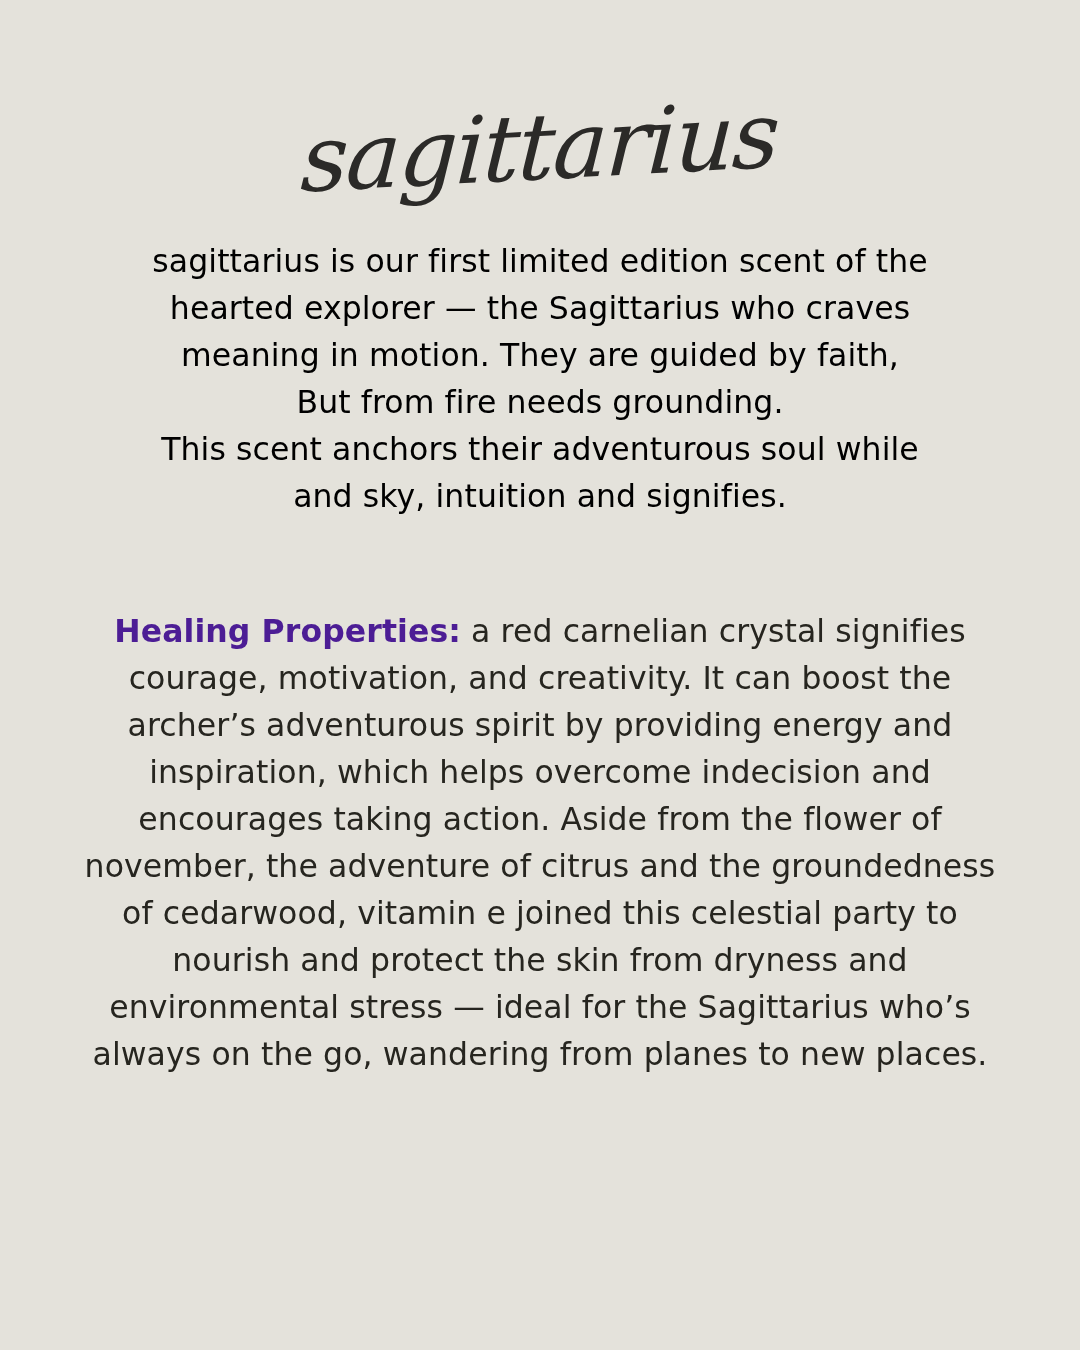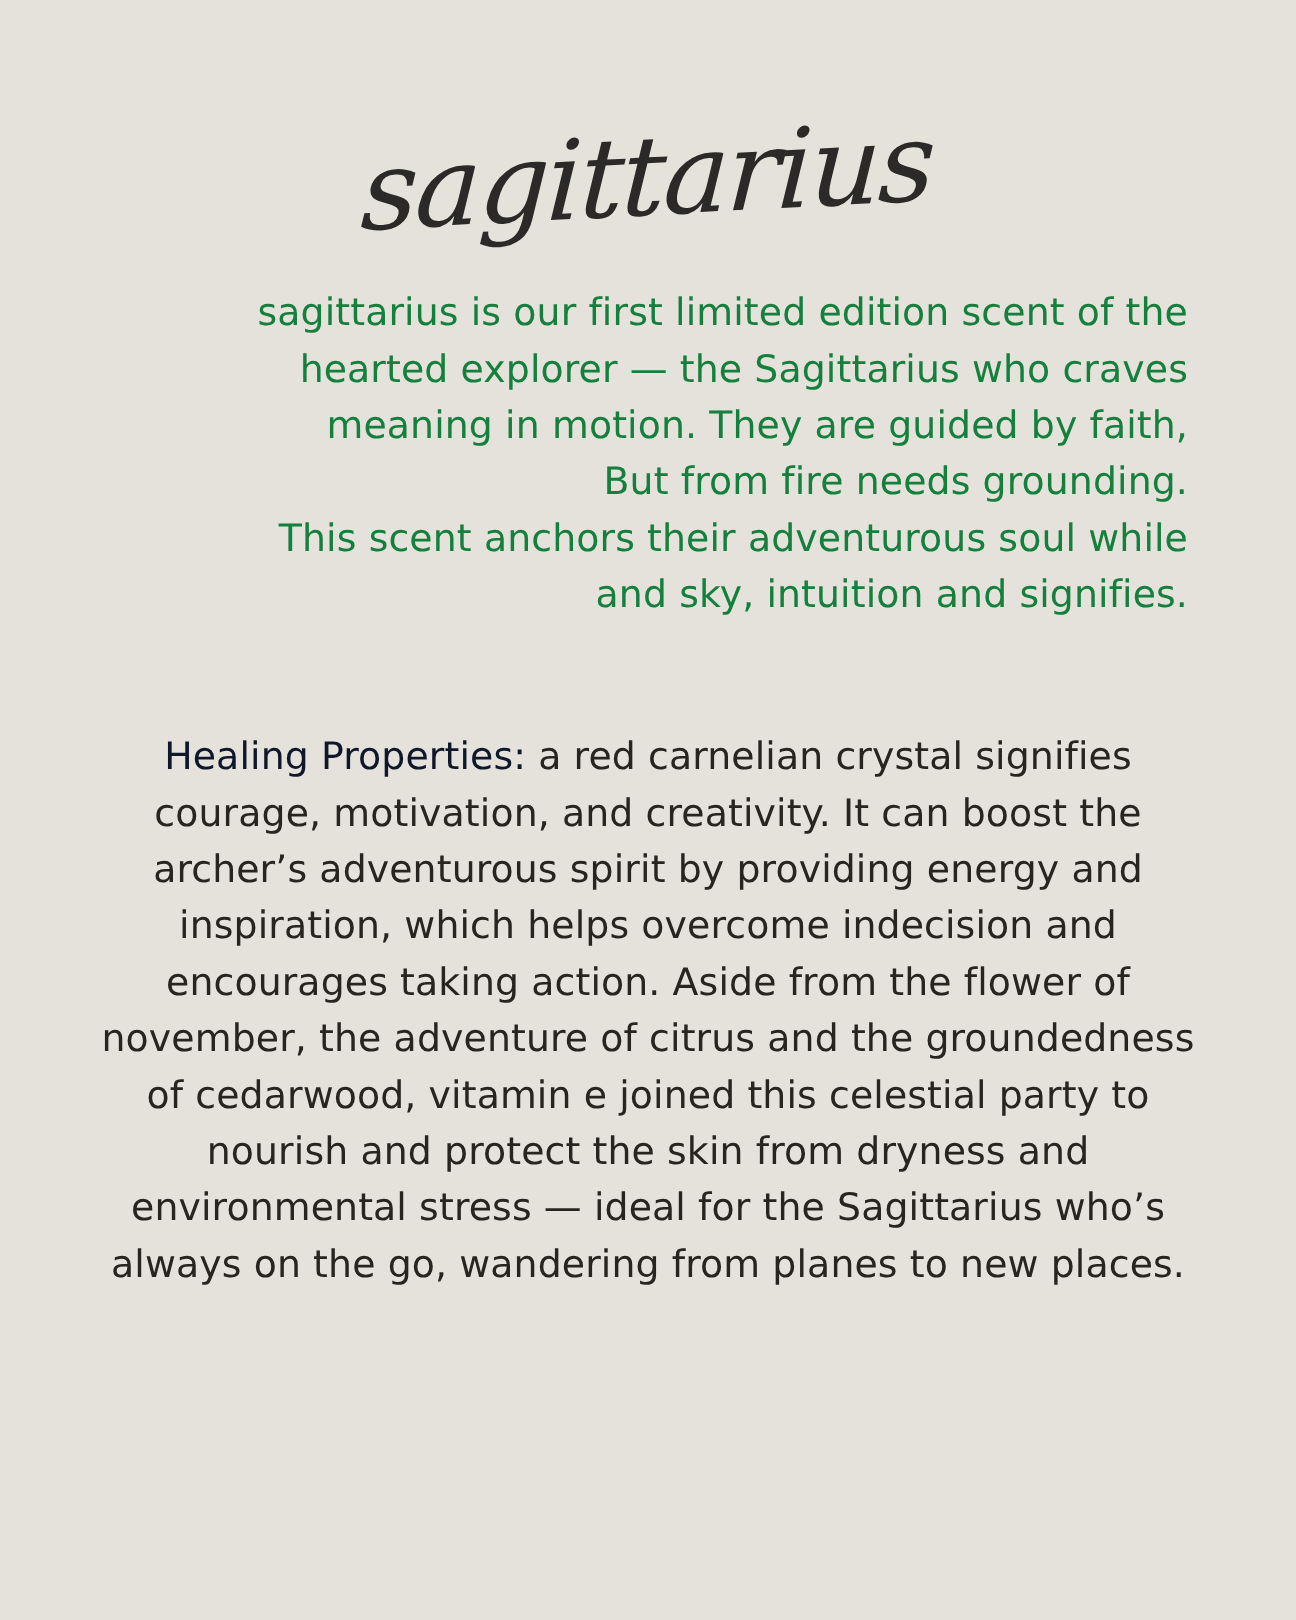--- a/index.html
+++ b/index.html
@@ -47,8 +47,8 @@
   
   .body-block {
     width: 900px;
-    text-align: right;
-    color: #15803d;
+    text-align: center;
+    color: #000000;
   }
   .intro {
     font-size: 31.5px;

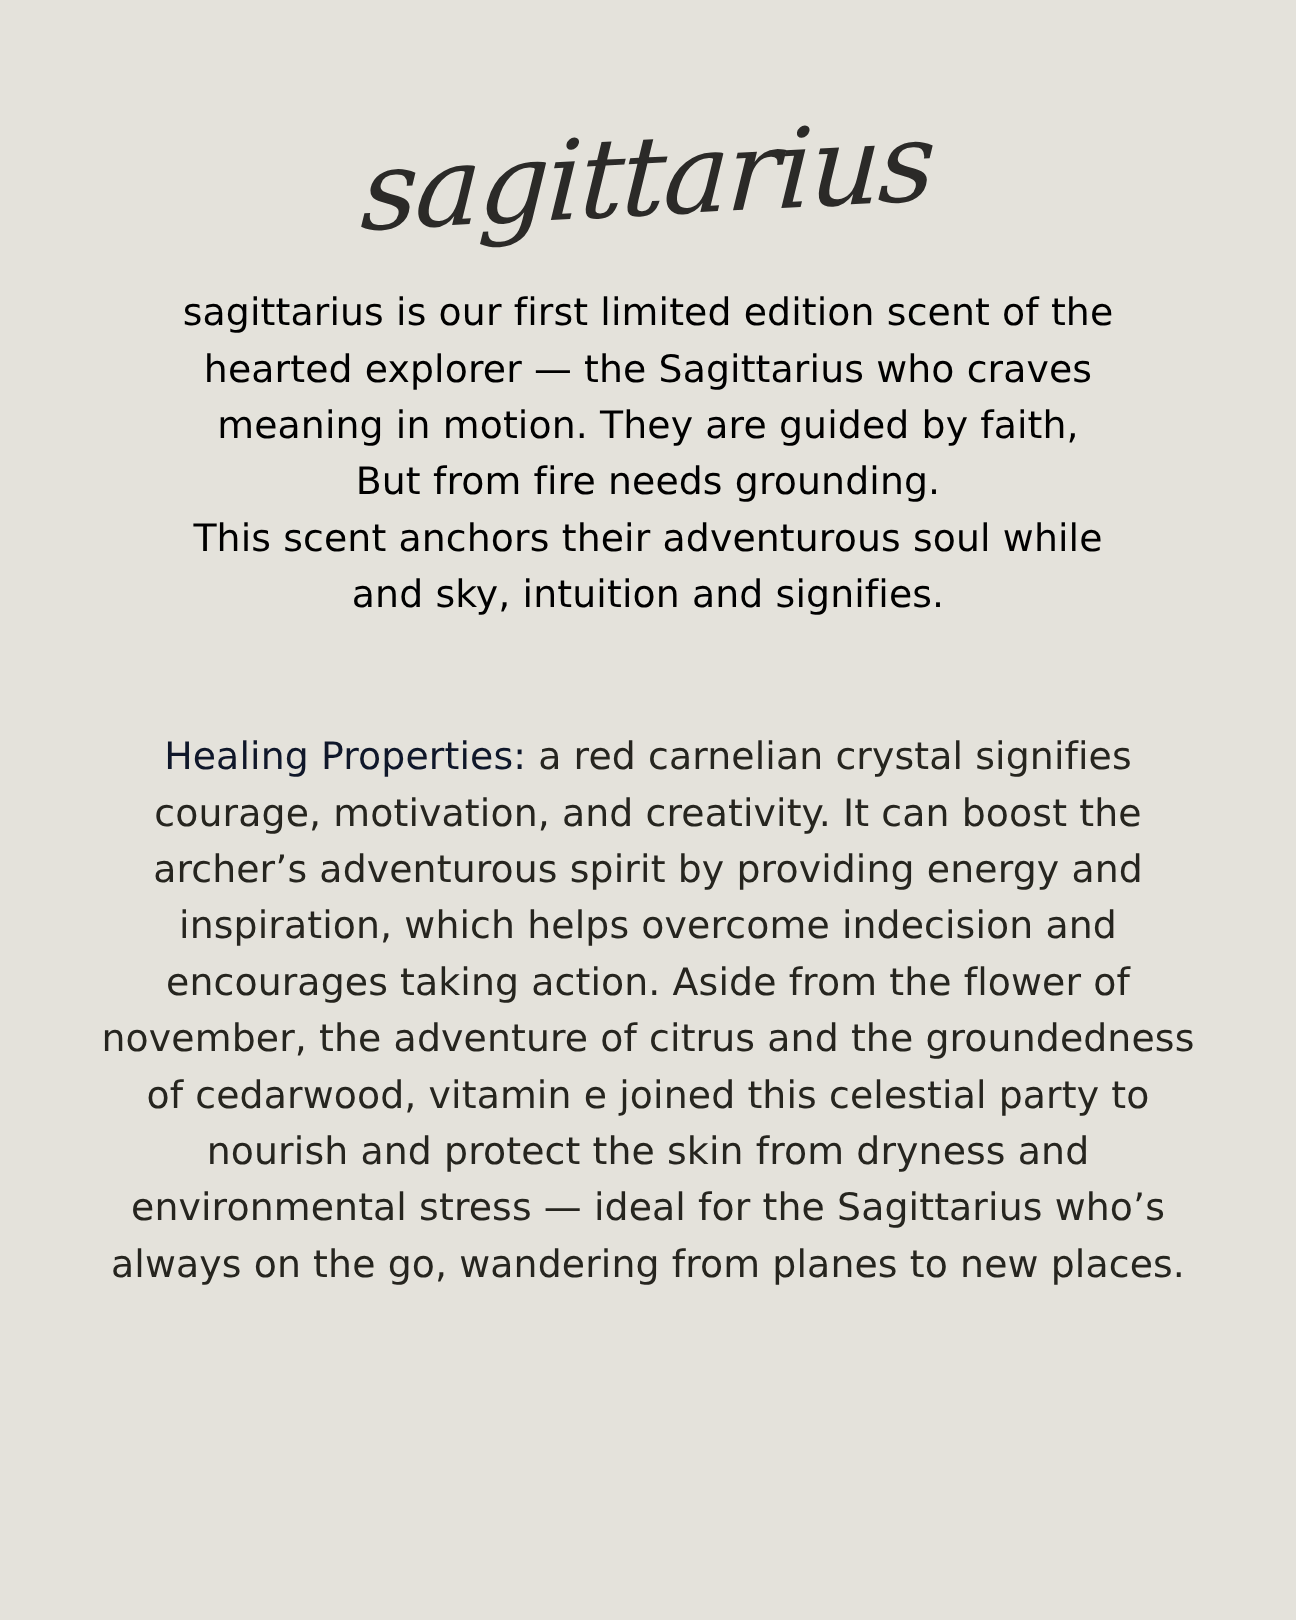--- a/index.html
+++ b/index.html
@@ -72,8 +72,8 @@
     margin: 0 auto;
   }
   .healing-label {
-    font-weight: 400;
-    color: #0f172a;
+    font-weight: 700;
+    color: #4c1d95;
   }
 </style>
 </head>

